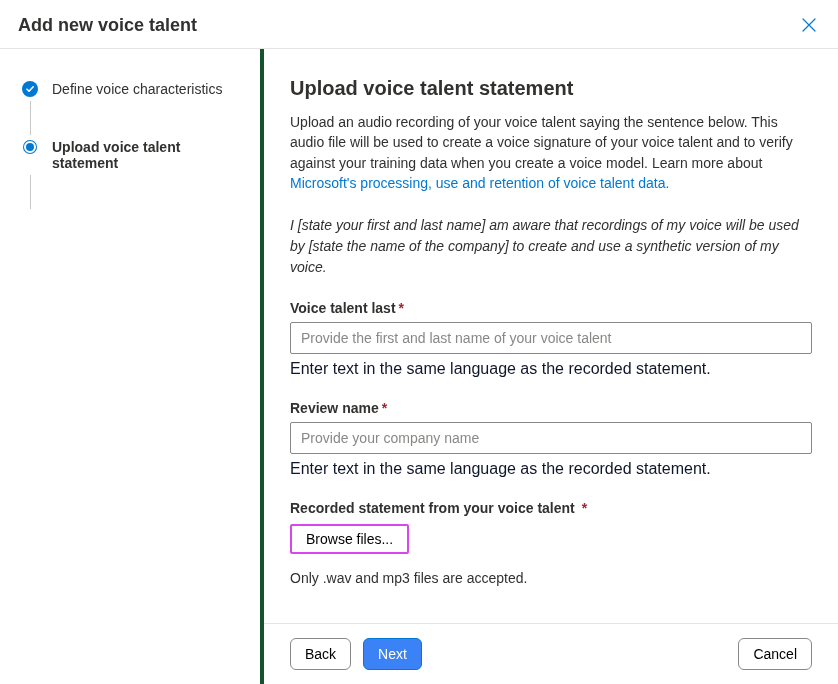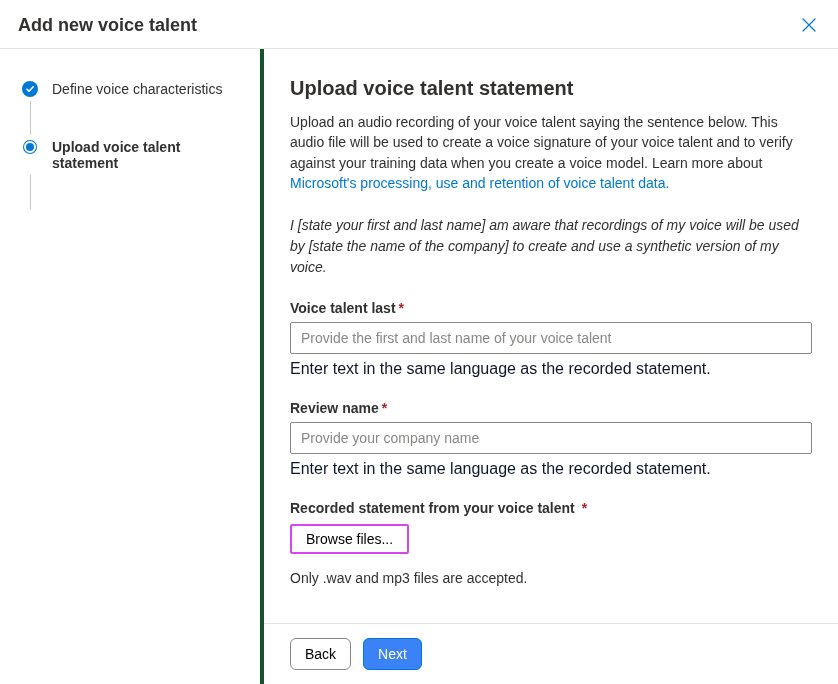--- a/index.html
+++ b/index.html
@@ -166,6 +166,9 @@
           <button class="btn">Back</button>
           <button class="btn primary">Next</button>
         </div>
+        <div class="footer-right">
+          <button class="btn">Cancel</button>
+        </div>
       </div>
     </main>
 

